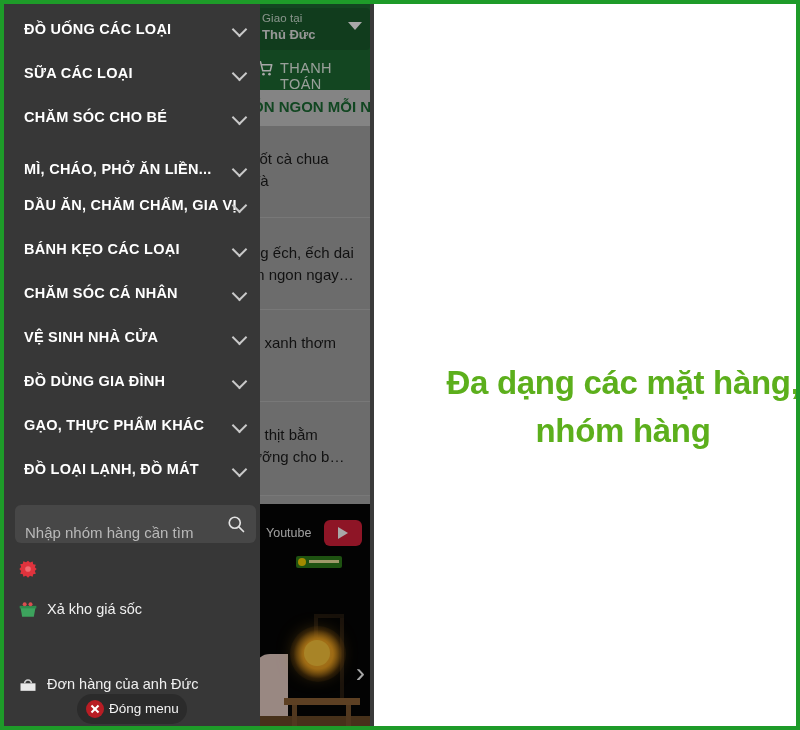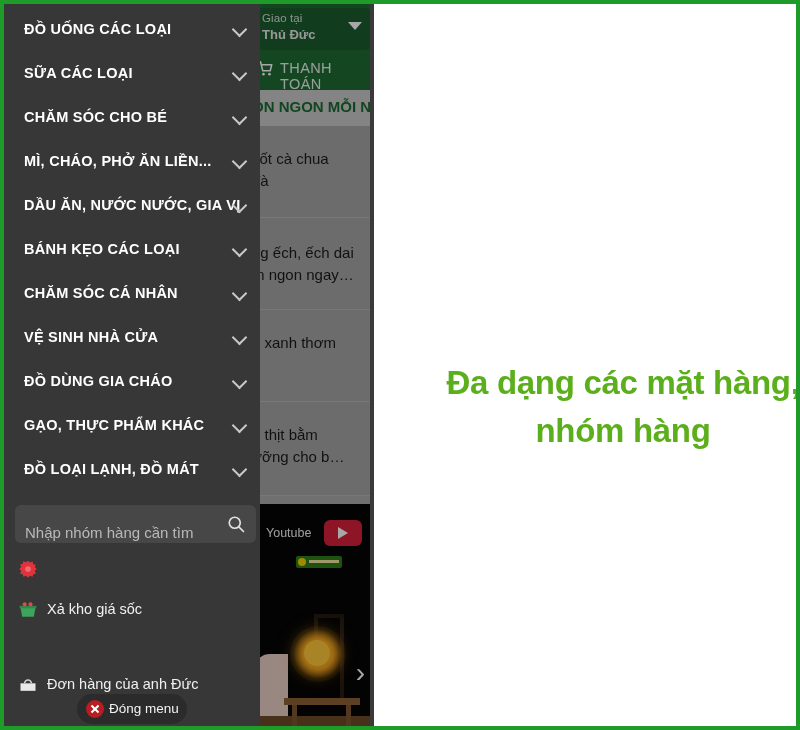--- a/index.html
+++ b/index.html
@@ -338,7 +338,7 @@
           <span class="label">CHĂM SÓC CHO BÉ</span>
           <span class="chev"></span>
         </div>
-      <div class="menu-item" style="top:138px;">
+      <div class="menu-item" style="top:146px;">
           <span class="label">MÌ, CHÁO, PHỞ ĂN LIỀN...</span>
           <span class="chev"></span>
         </div>

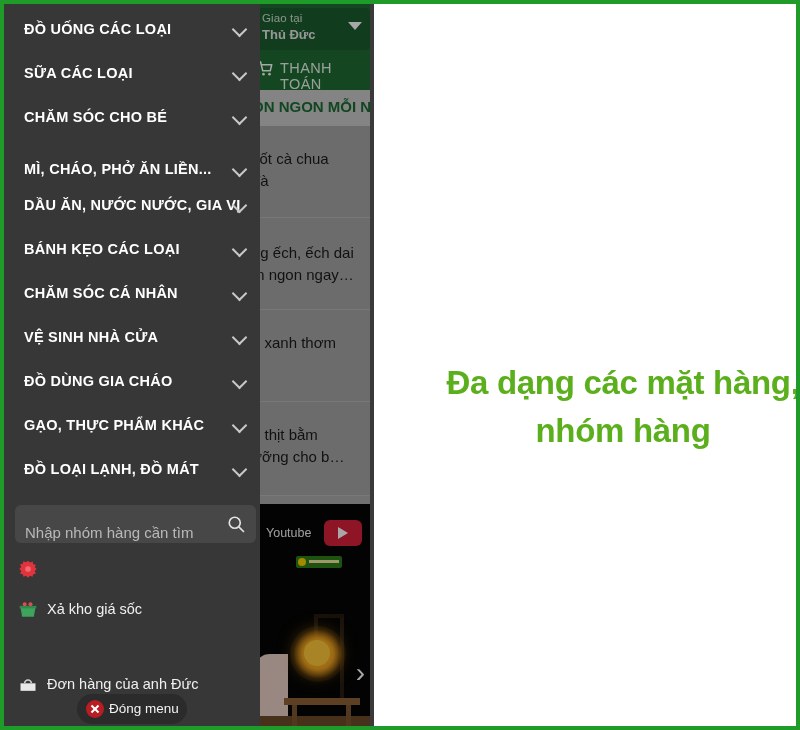--- a/index.html
+++ b/index.html
@@ -343,7 +343,7 @@
           <span class="chev"></span>
         </div>
       <div class="menu-item" style="top:182px;">
-          <span class="label">DẦU ĂN, NƯỚC NƯỚC, GIA VỊ</span>
+          <span class="label">DẦU ĂN, CHĂM CHẤM, GIA VỊ</span>
           <span class="chev"></span>
         </div>
       <div class="menu-item" style="top:226px;">

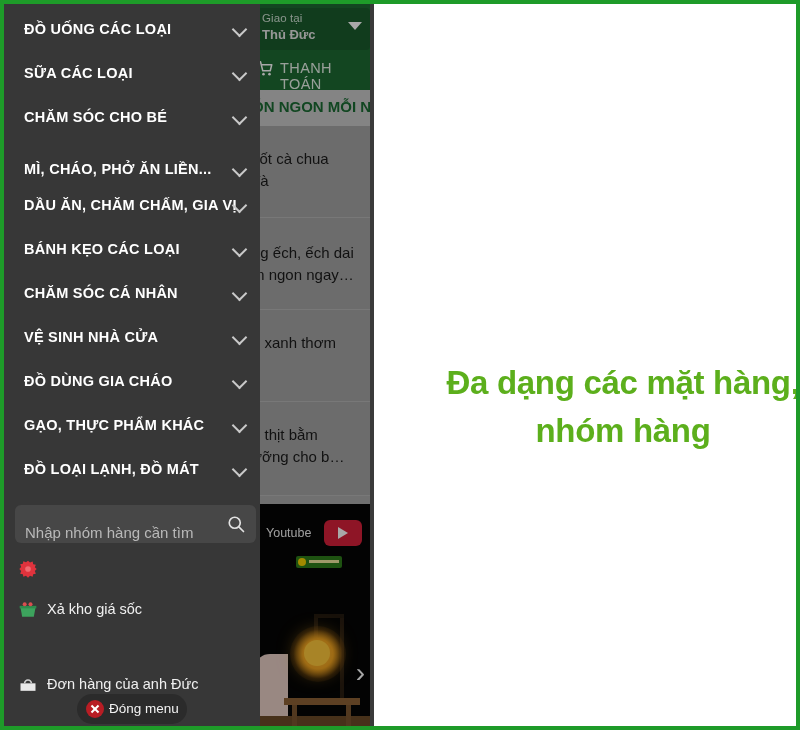--- a/index.html
+++ b/index.html
@@ -359,7 +359,7 @@
           <span class="chev"></span>
         </div>
       <div class="menu-item" style="top:358px;">
-          <span class="label">ĐỒ DÙNG GIA CHÁO</span>
+          <span class="label">ĐỒ DÙNG GIA ĐÌNH</span>
           <span class="chev"></span>
         </div>
       <div class="menu-item" style="top:402px;">

